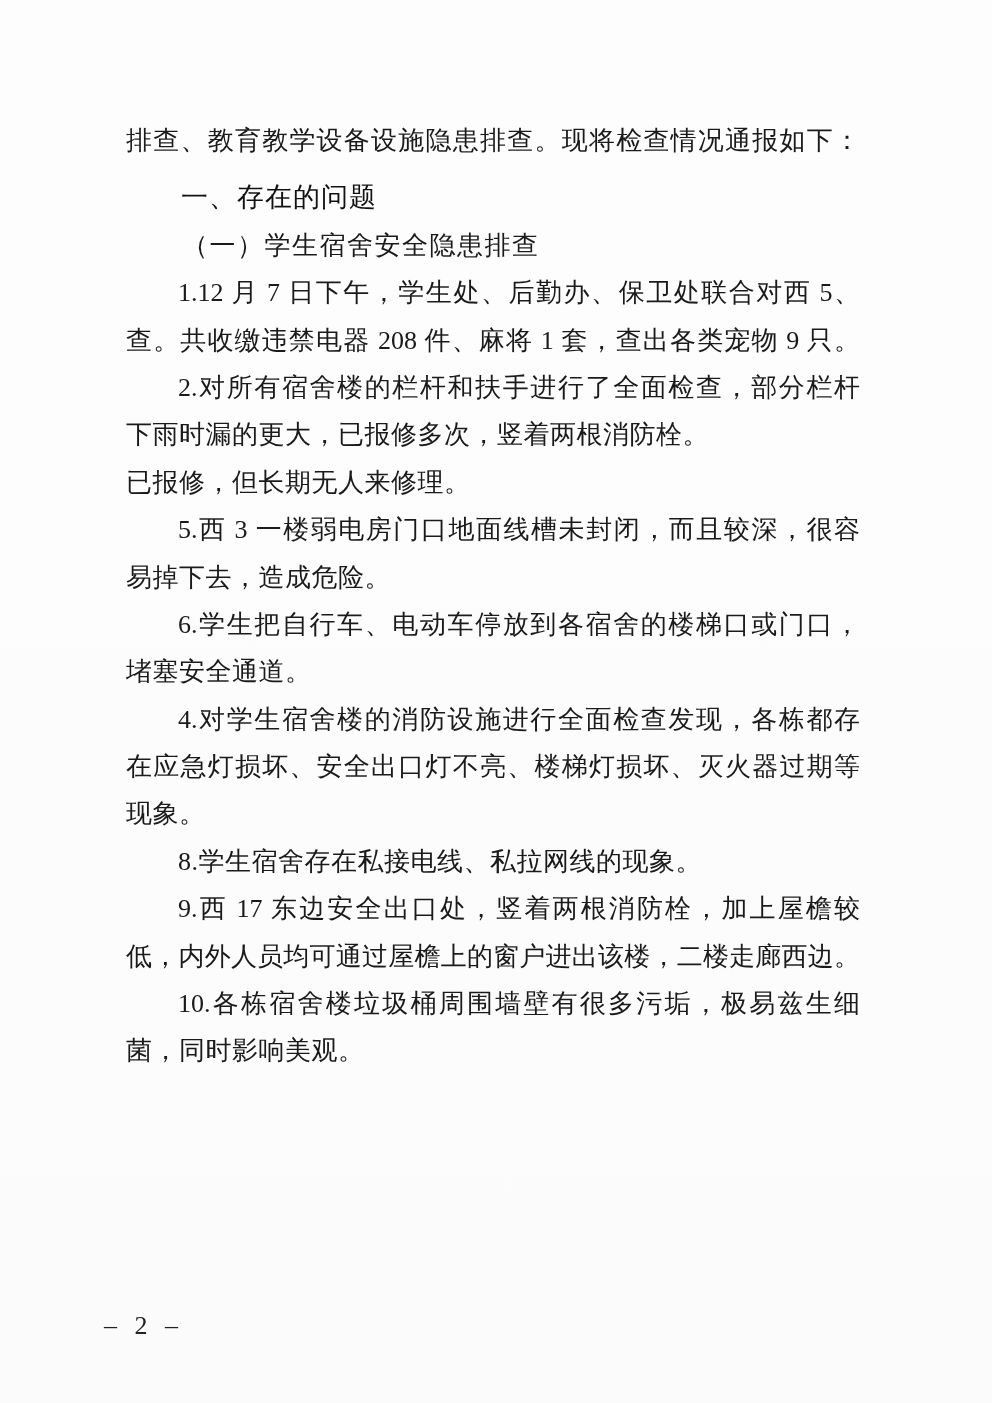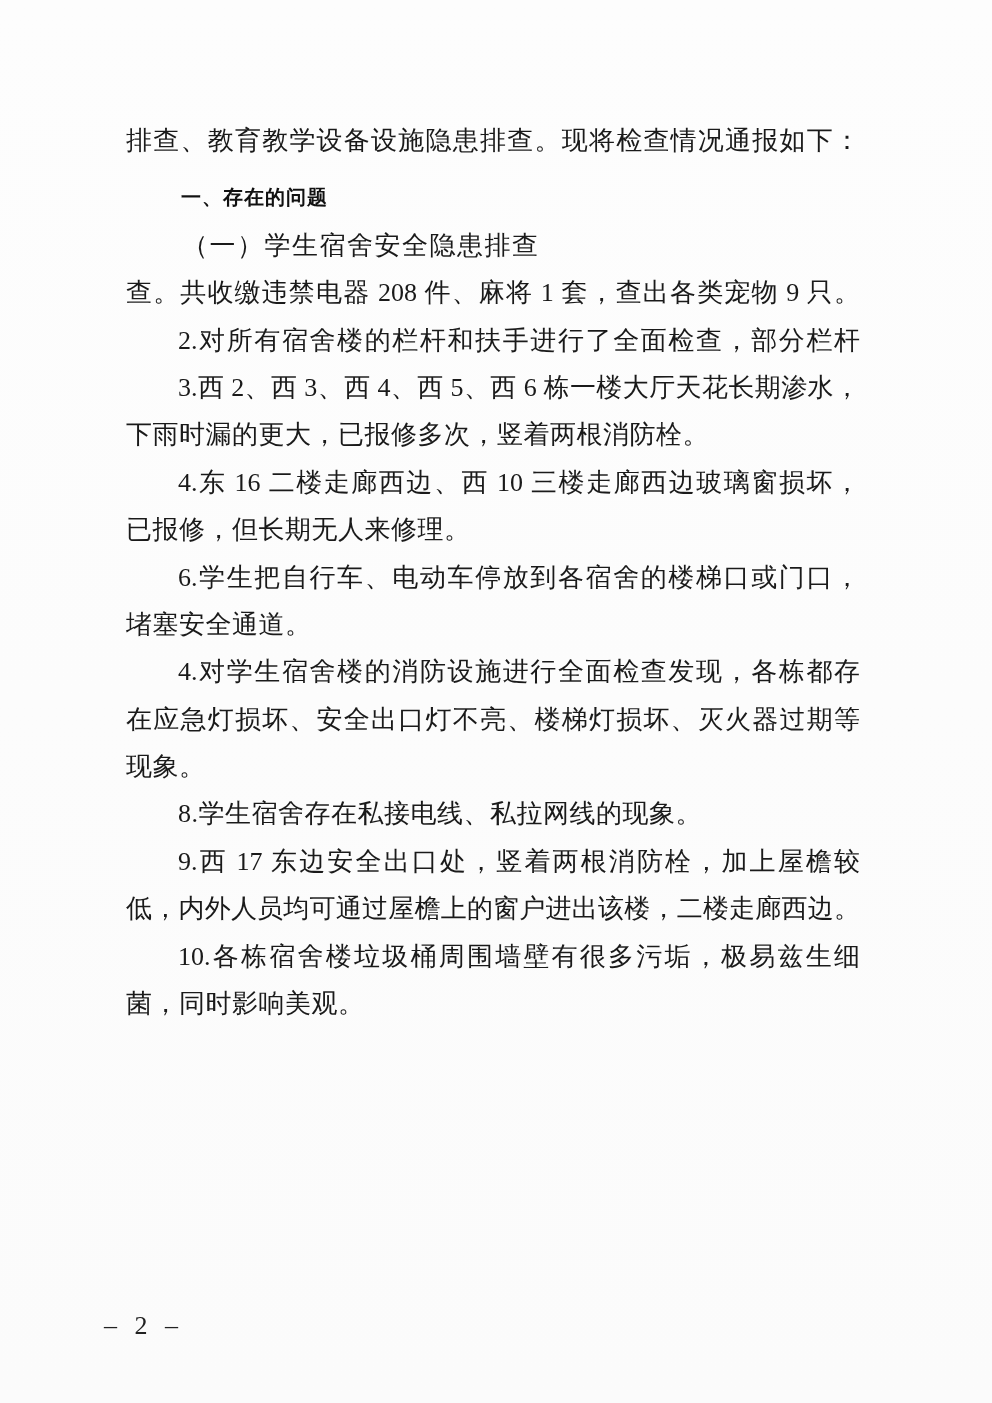--- a/index.html
+++ b/index.html
@@ -47,8 +47,8 @@
   }
   .block.h1 .line {
     font-family: "Liberation Sans", "DejaVu Sans", sans-serif;
-    font-weight: 700;
-    font-size: 20px;
+    font-weight: 400;
+    font-size: 27px;
     padding-left: 55px;
     letter-spacing: 1px;
     color: #111;

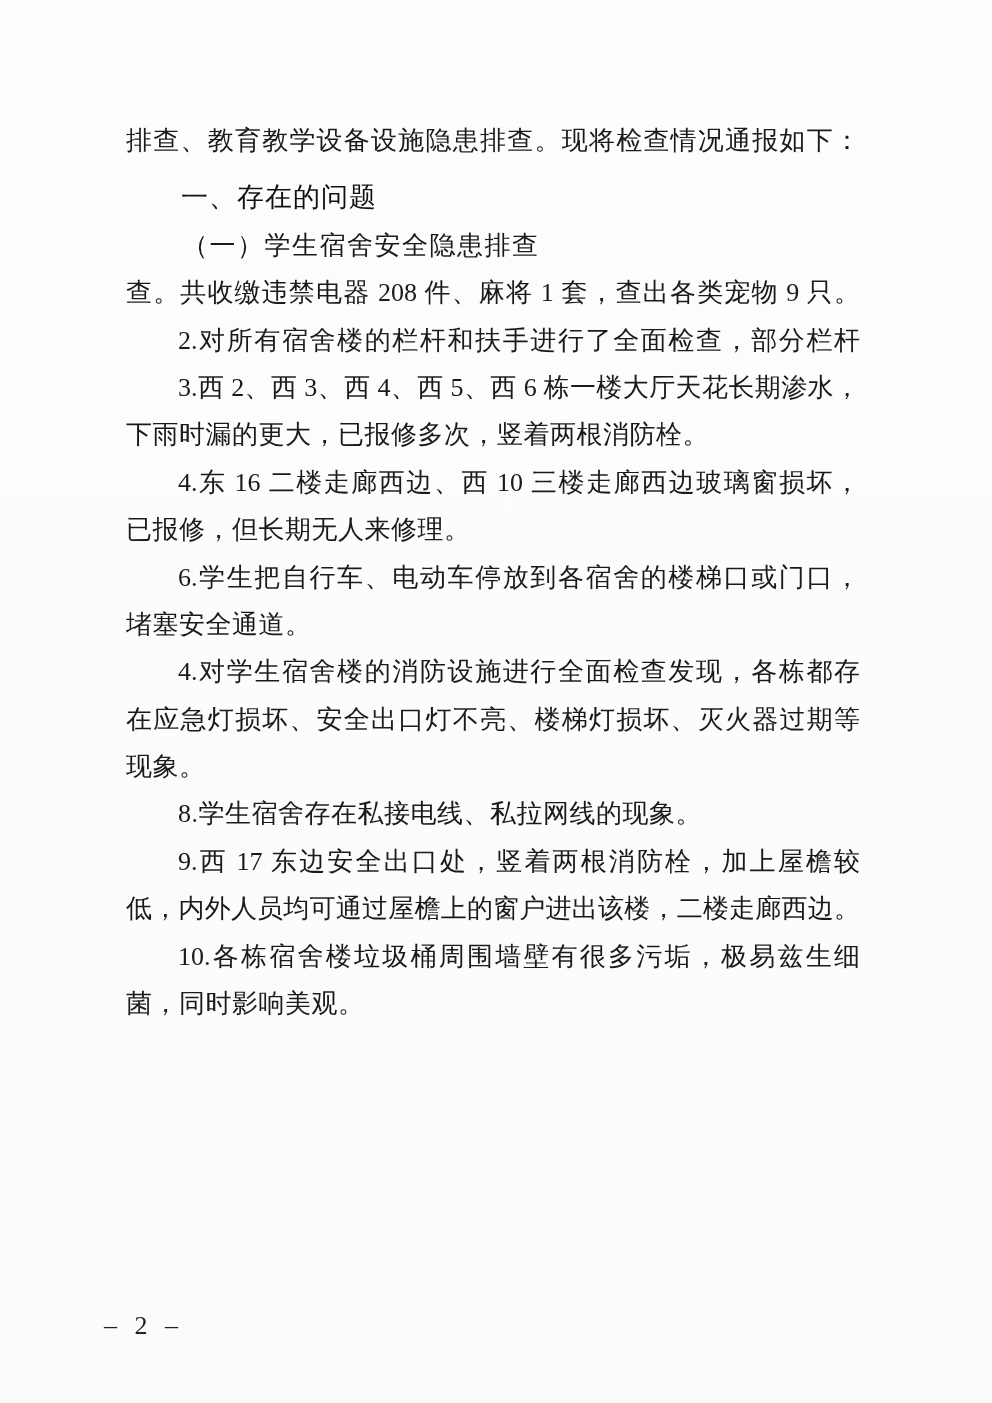--- a/index.html
+++ b/index.html
@@ -83,6 +83,7 @@
         <div class="line first">（一）学生宿舍安全隐患排查</div>
       </div>
       <div class="block para">
+        <div class="line just first">1.12 月 7 日下午，学生处、后勤办、保卫处联合对西 5、</div>
         <div class="line just">查。共收缴违禁电器 208 件、麻将 1 套，查出各类宠物 9 只。</div>
       </div>
       <div class="block para">

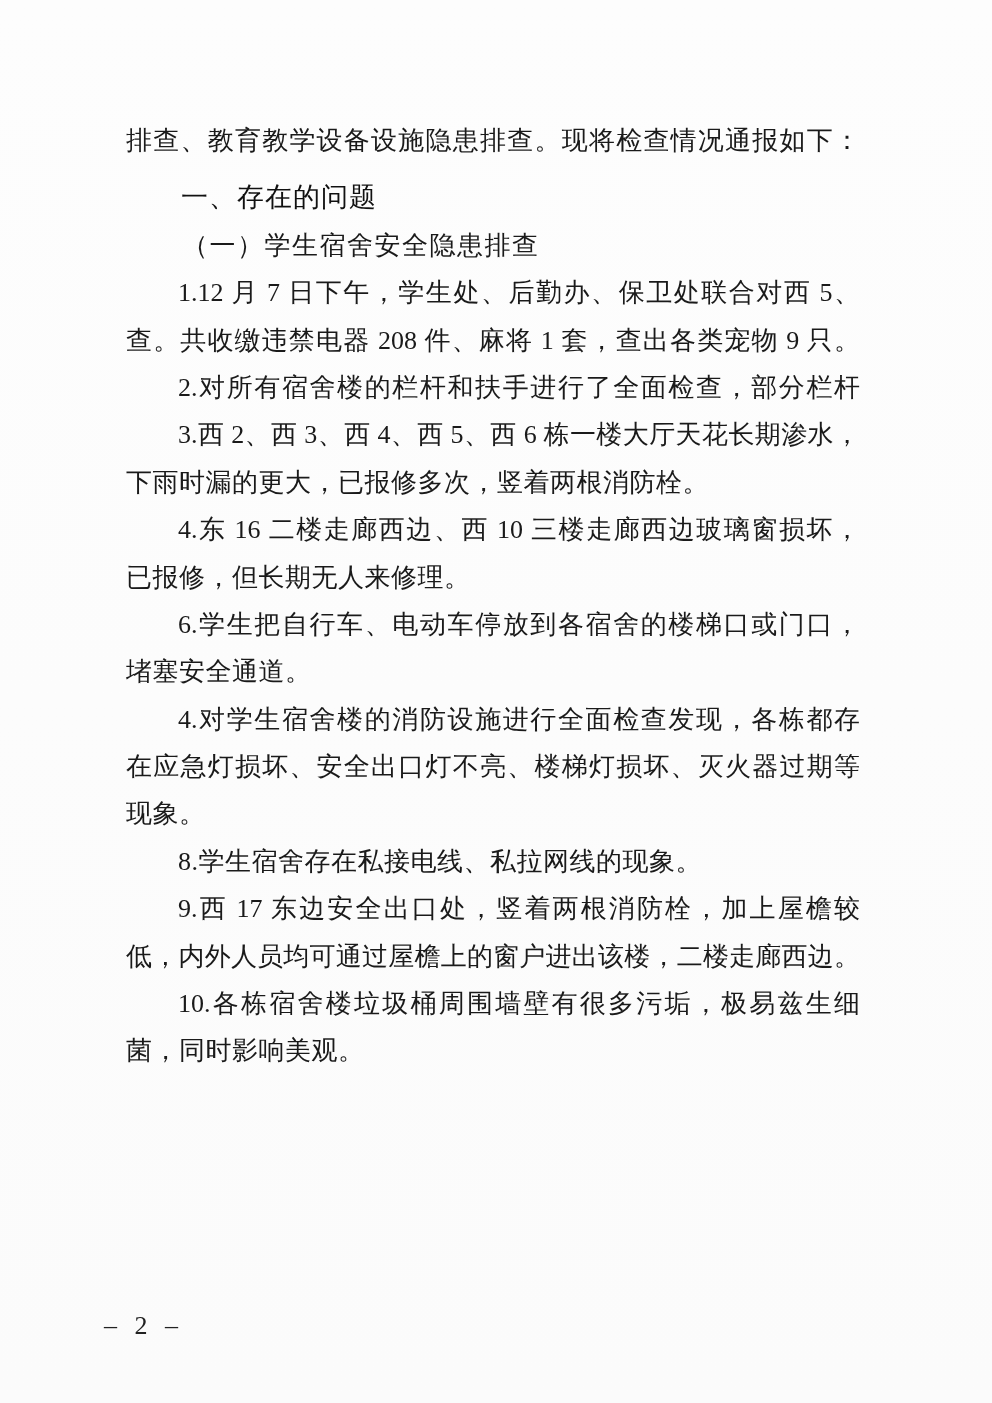--- a/index.html
+++ b/index.html
@@ -90,7 +90,6 @@
         <div class="line just first">2.对所有宿舍楼的栏杆和扶手进行了全面检查，部分栏杆</div>
       </div>
       <div class="block para">
-        <div class="line just first">3.西 2、西 3、西 4、西 5、西 6 栋一楼大厅天花长期渗水，</div>
         <div class="line">下雨时漏的更大，已报修多次，竖着两根消防栓。</div>
       </div>
       <div class="block para">

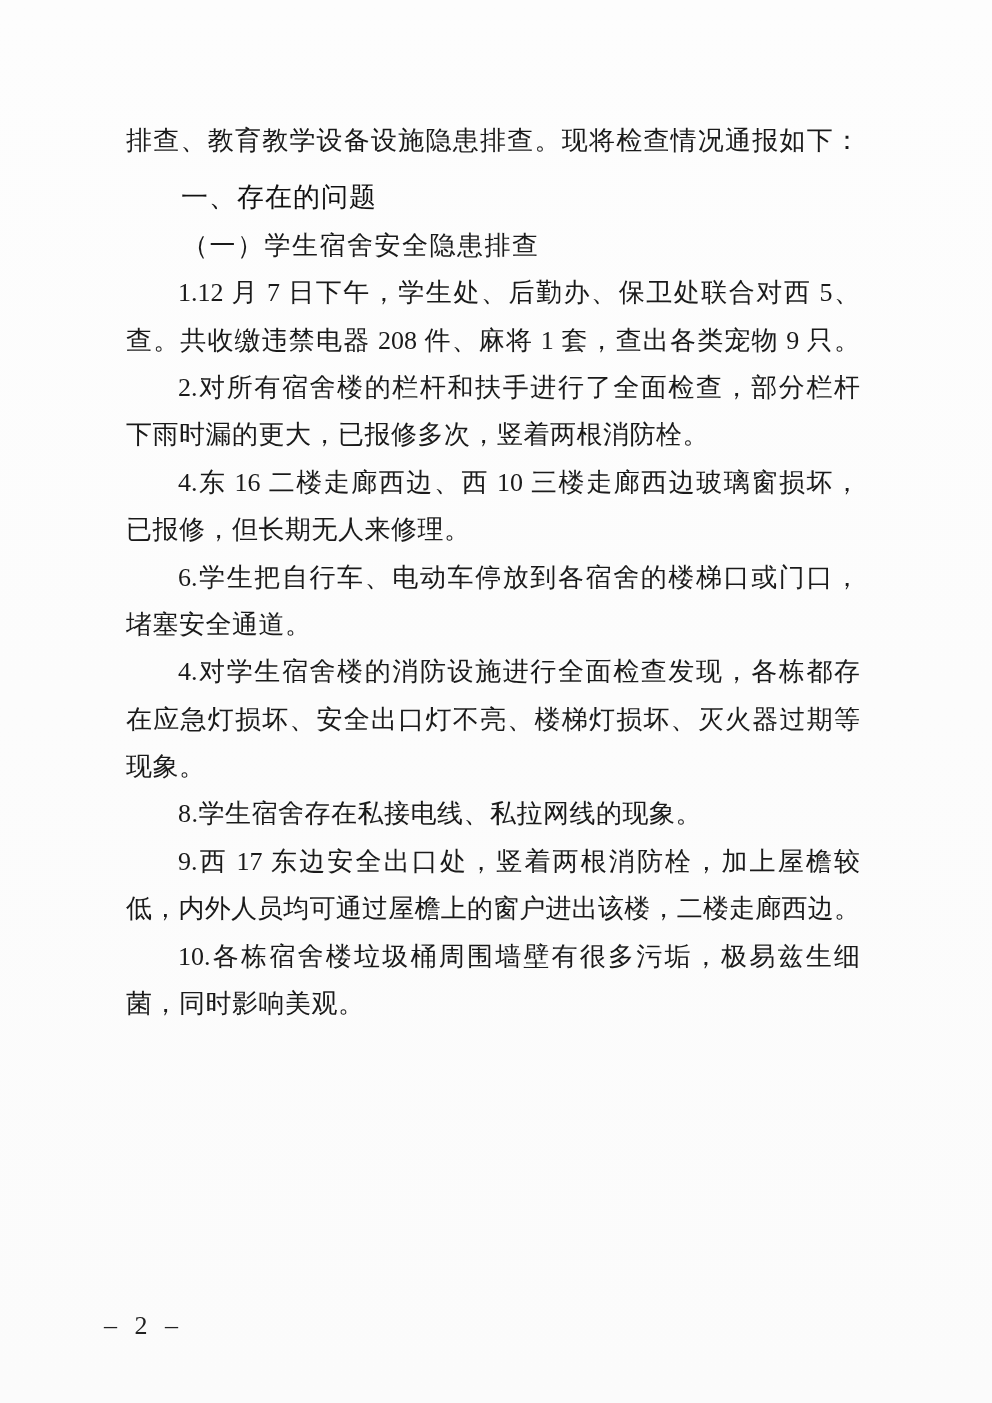--- a/index.html
+++ b/index.html
@@ -93,7 +93,6 @@
         <div class="line">下雨时漏的更大，已报修多次，竖着两根消防栓。</div>
       </div>
       <div class="block para">
-        <div class="line just first">4.东 16 二楼走廊西边、西 10 三楼走廊西边玻璃窗损坏，</div>
         <div class="line">已报修，但长期无人来修理。</div>
       </div>
       <div class="block para">

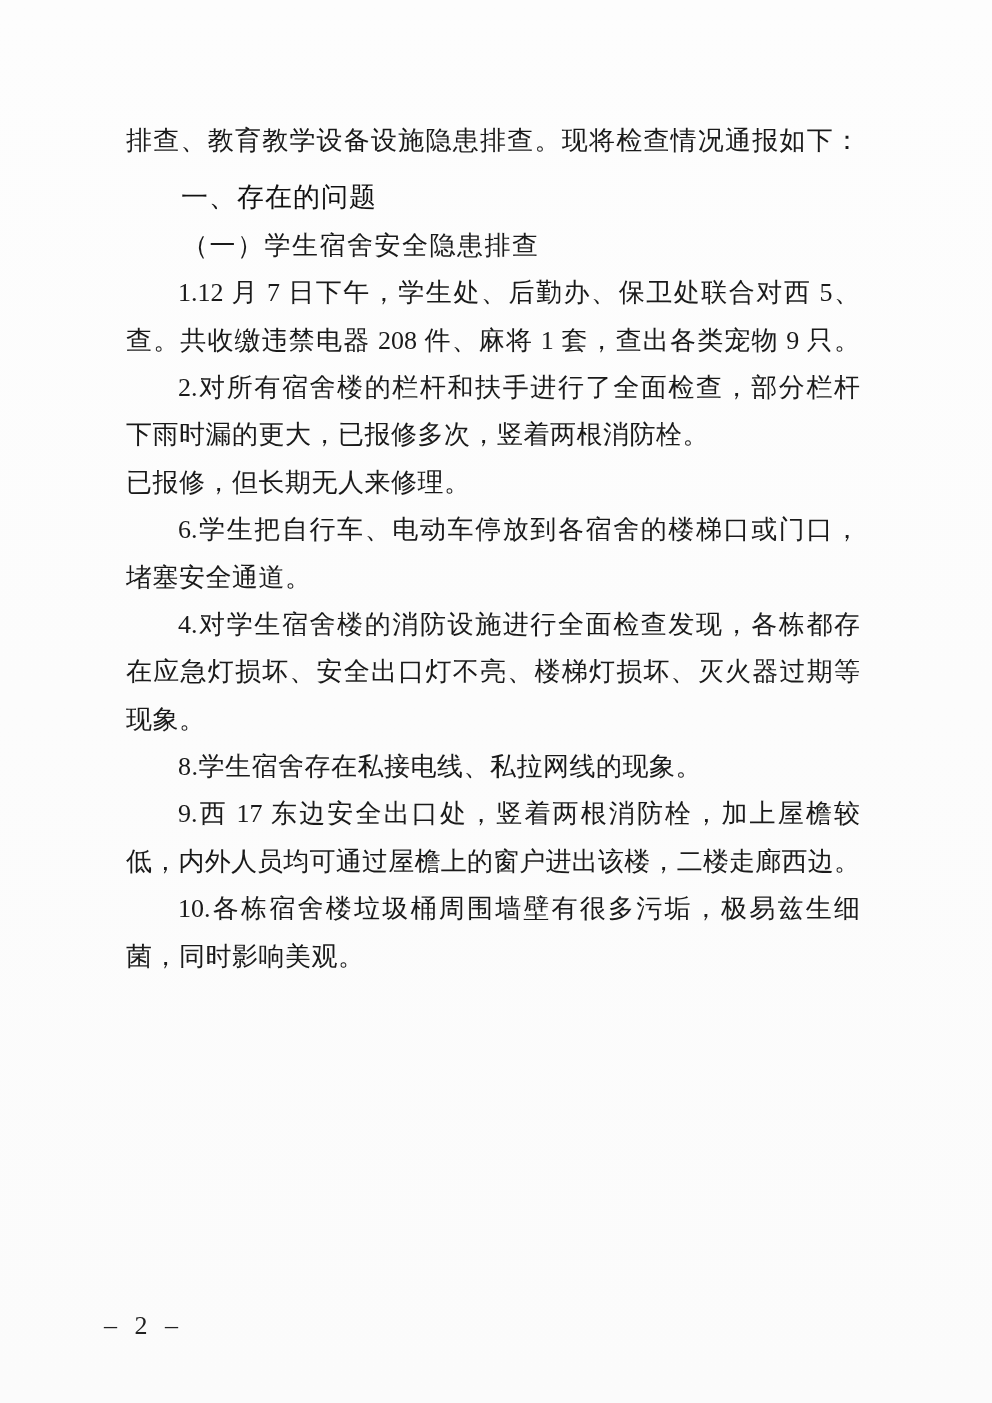--- a/index.html
+++ b/index.html
@@ -96,6 +96,10 @@
         <div class="line">已报修，但长期无人来修理。</div>
       </div>
       <div class="block para">
+        <div class="line just first">5.西 3 一楼弱电房门口地面线槽未封闭，而且较深，很容</div>
+        <div class="line">易掉下去，造成危险。</div>
+      </div>
+      <div class="block para">
         <div class="line just first">6.学生把自行车、电动车停放到各宿舍的楼梯口或门口，</div>
         <div class="line">堵塞安全通道。</div>
       </div>

